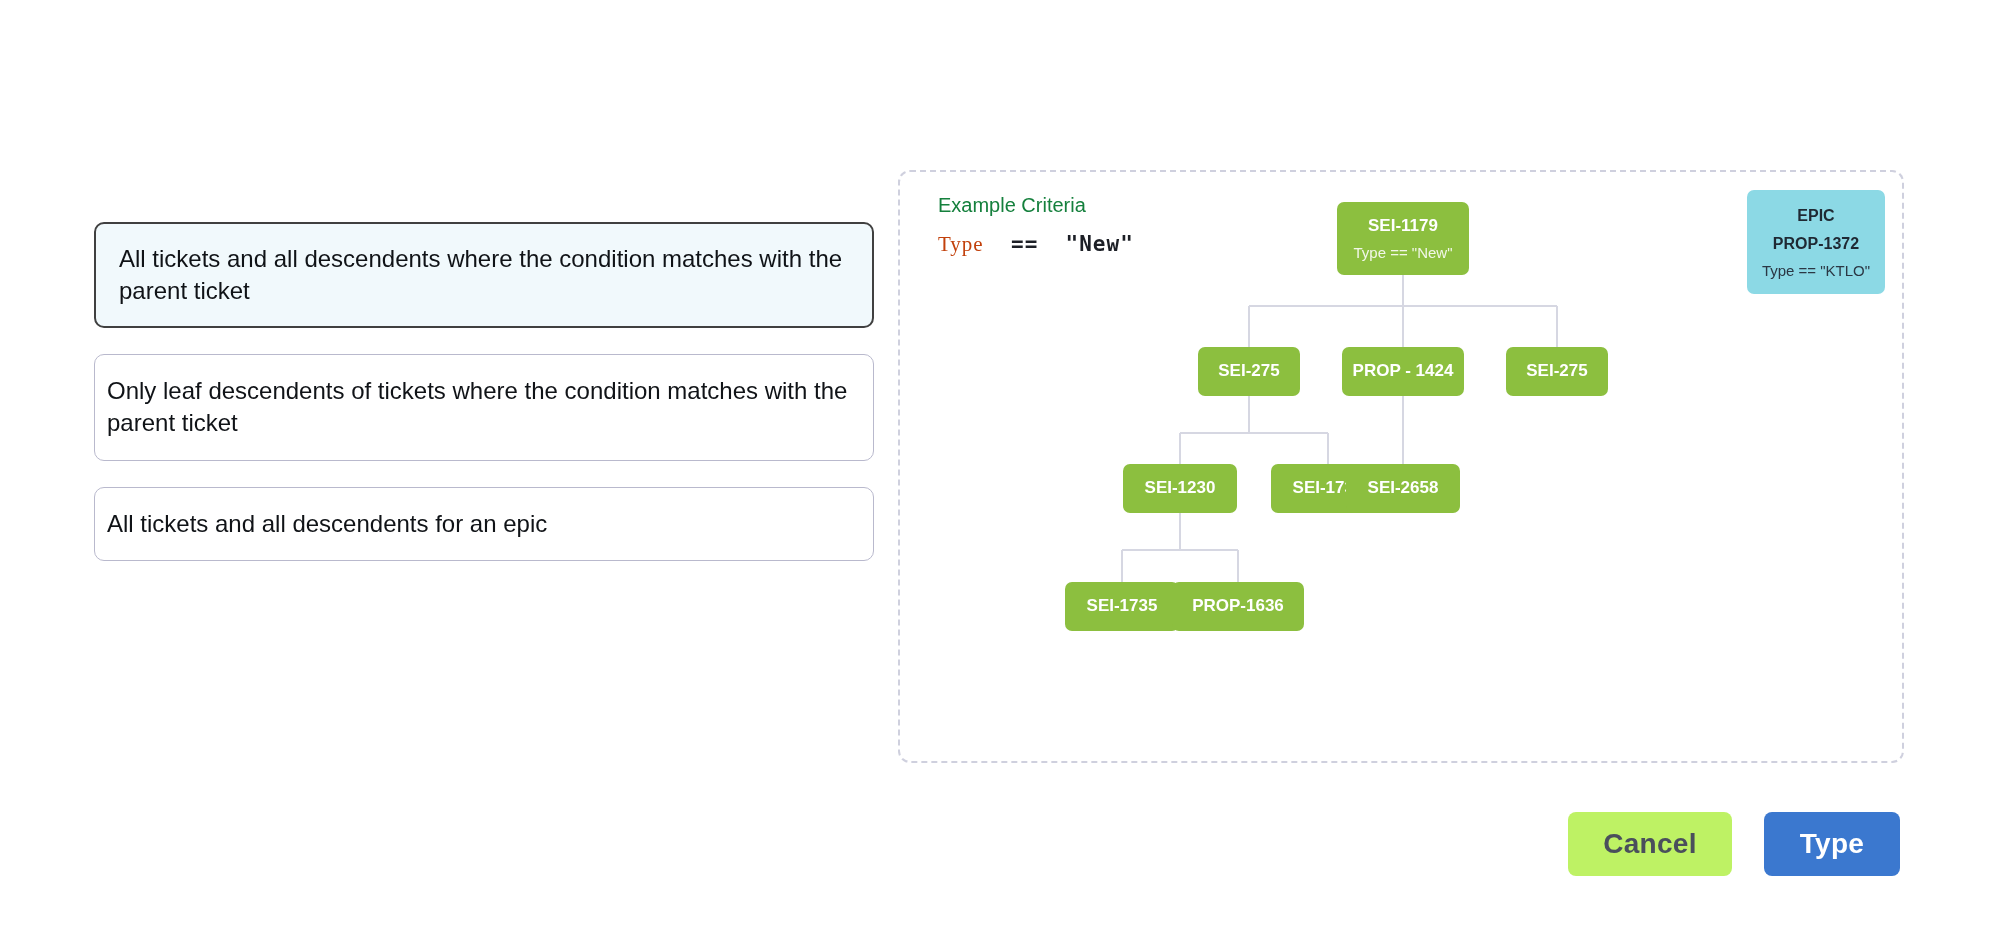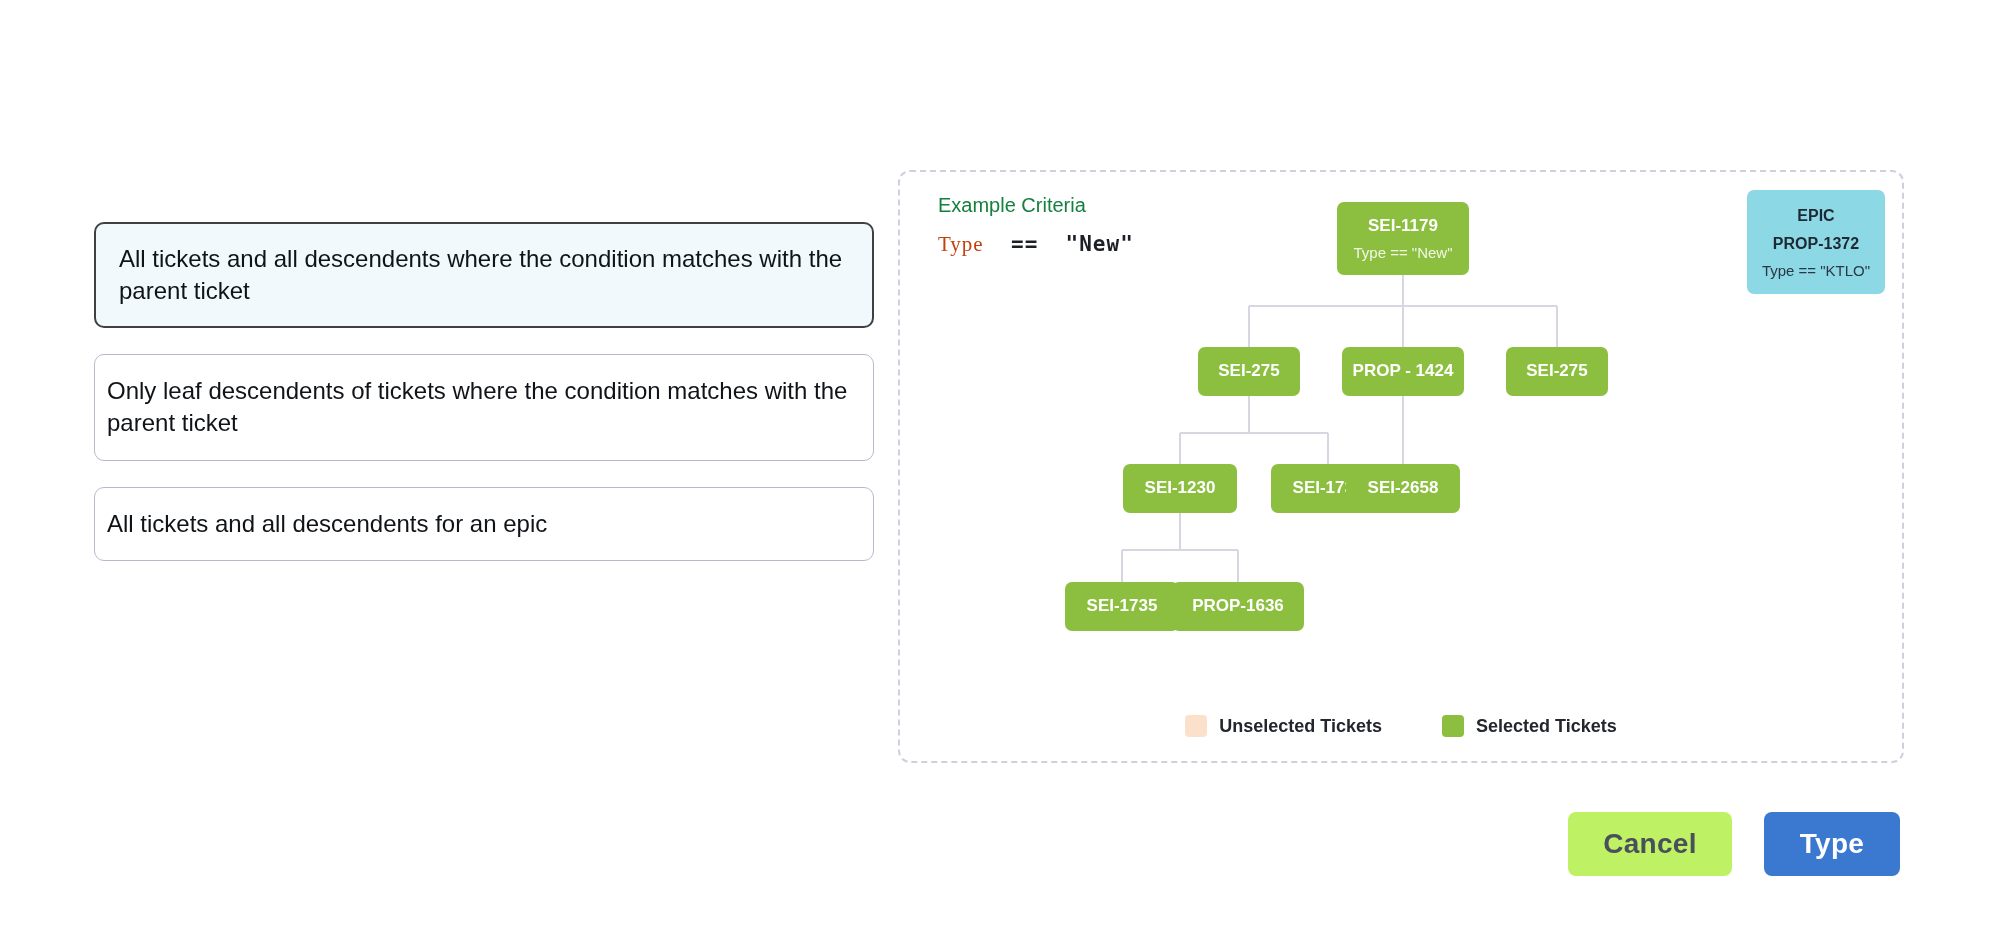--- a/index.html
+++ b/index.html
@@ -289,16 +289,6 @@
       </g>
     </svg>
 
-    <div class="legend">
-      <div class="legend-item">
-        <span class="legend-swatch" id="sw-unselected" style="background: rgb(251, 224, 203);"></span>
-        <span class="legend-text">Unselected Tickets</span>
-      </div>
-      <div class="legend-item">
-        <span class="legend-swatch" id="sw-selected" style="background: rgb(140, 191, 63);"></span>
-        <span class="legend-text">Selected Tickets</span>
-      </div>
-    </div>
   </div>
 
   <div class="footer">

